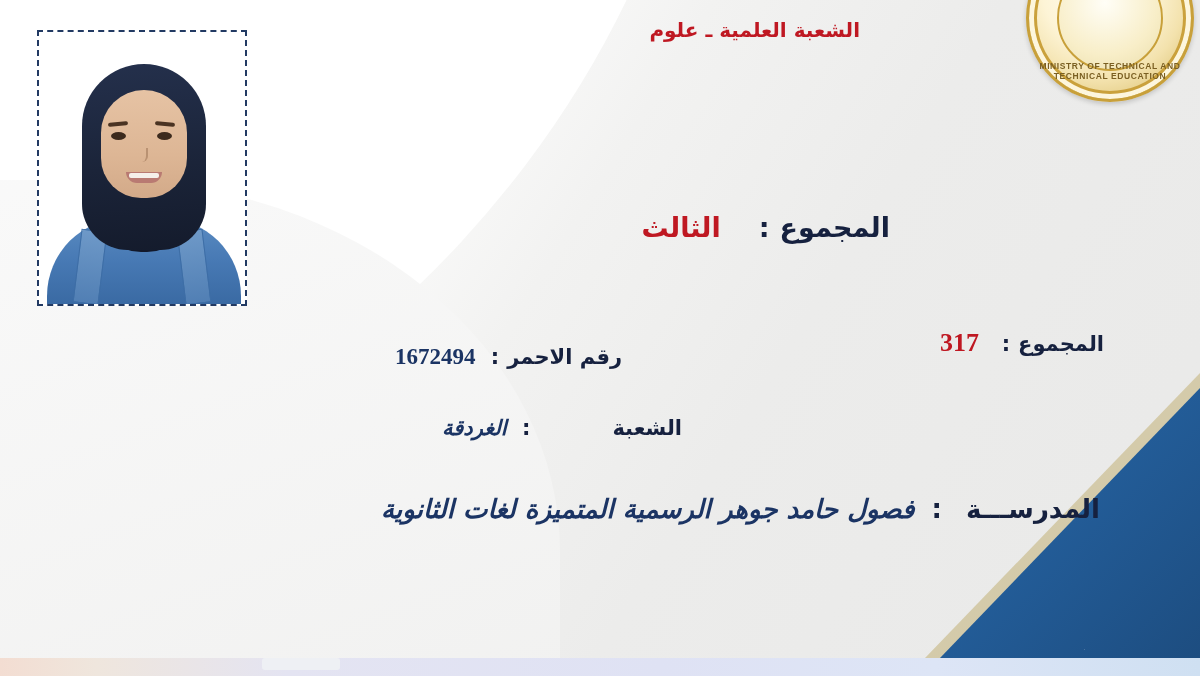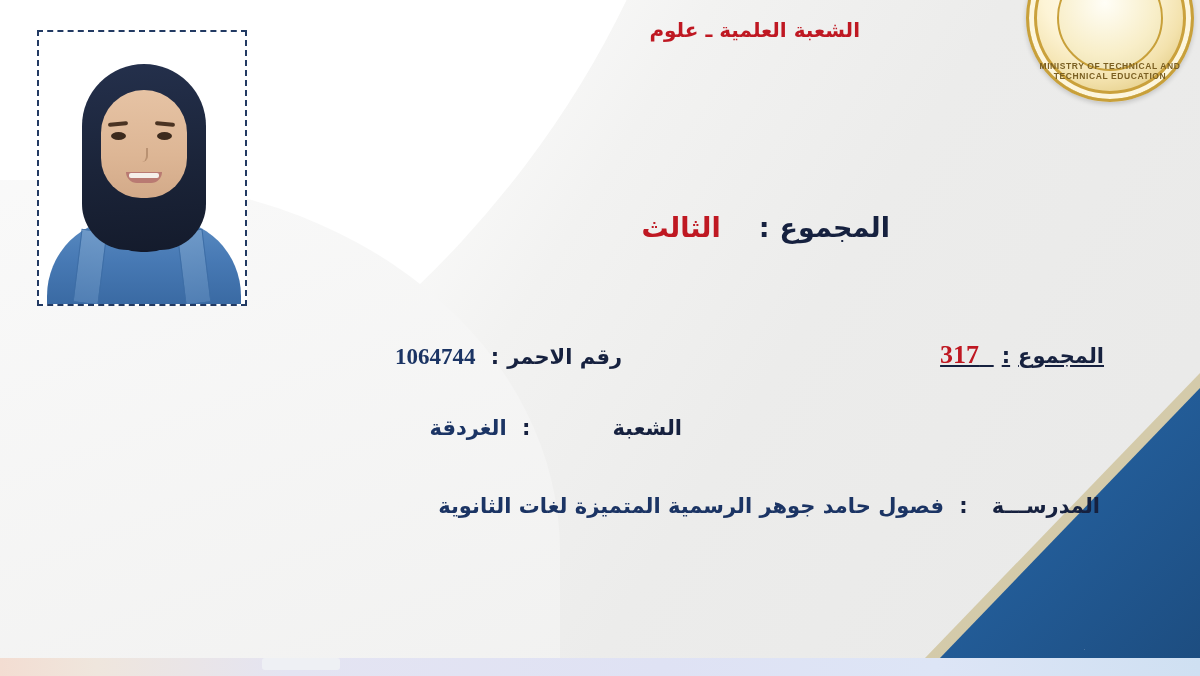--- a/index.html
+++ b/index.html
@@ -385,7 +385,7 @@
   </div>
 
   <div class="pos p-seat">
-    <span>رقم الاحمر</span><span class="colon">:</span>&nbsp;<span class="num-navy">1064744</span>
+    <span>رقم الاحمر</span><span class="colon">:</span>&nbsp;<span class="num-navy">1672494</span>
   </div>
 
 

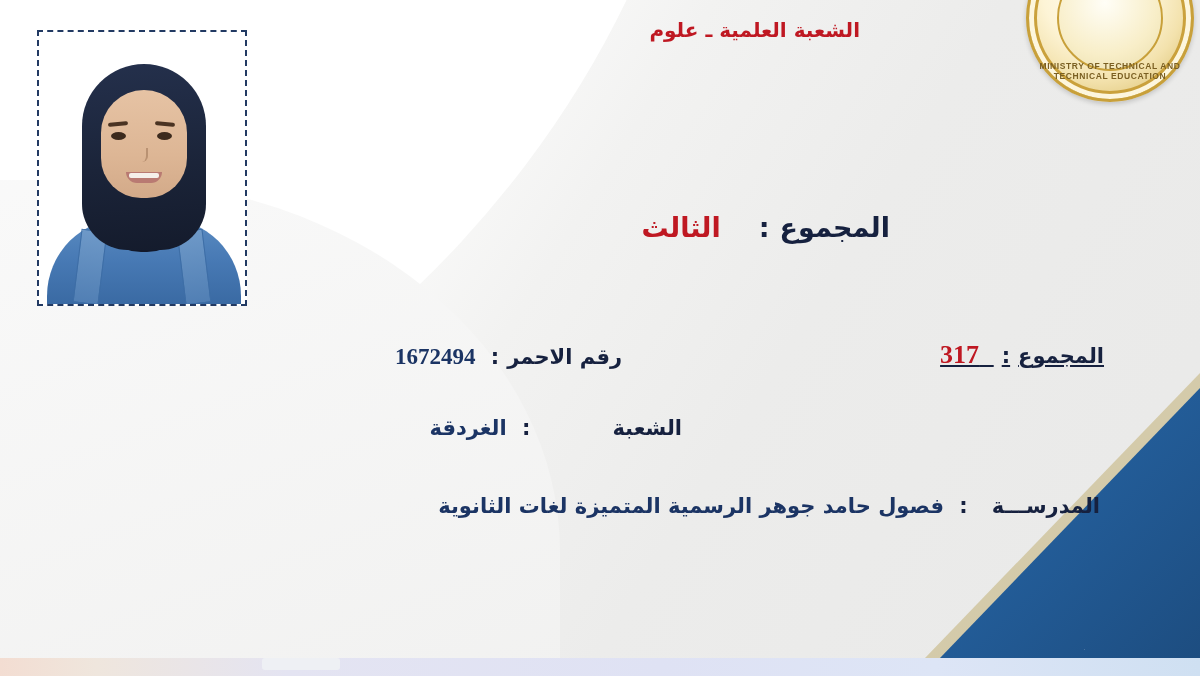--- a/index.html
+++ b/index.html
@@ -308,7 +308,7 @@
 
   .pos { position: absolute; white-space: nowrap; }
 
-  .p-total  { right: 96px;  top: 340px; font-size: 21px; font-weight: bold; font-family: "DejaVu Sans", sans-serif; color: #16213f; text-decoration: underline; }
+  .p-total  { right: 96px;  top: 328px; font-size: 21px; font-weight: bold; font-family: "DejaVu Sans", sans-serif; color: #16213f; }
   .p-seat   { right: 578px; top: 344px; font-size: 21px; font-weight: bold; font-family: "DejaVu Sans", sans-serif; color: #16213f; }
   .p-gov    { right: 100px; top: 414px; font-size: 21px; font-weight: bold; font-family: "DejaVu Sans", sans-serif; color: #16213f; }
   .p-admin  { right: 518px; top: 416px; font-size: 21px; font-weight: bold; font-family: "DejaVu Sans", sans-serif; color: #16213f; }

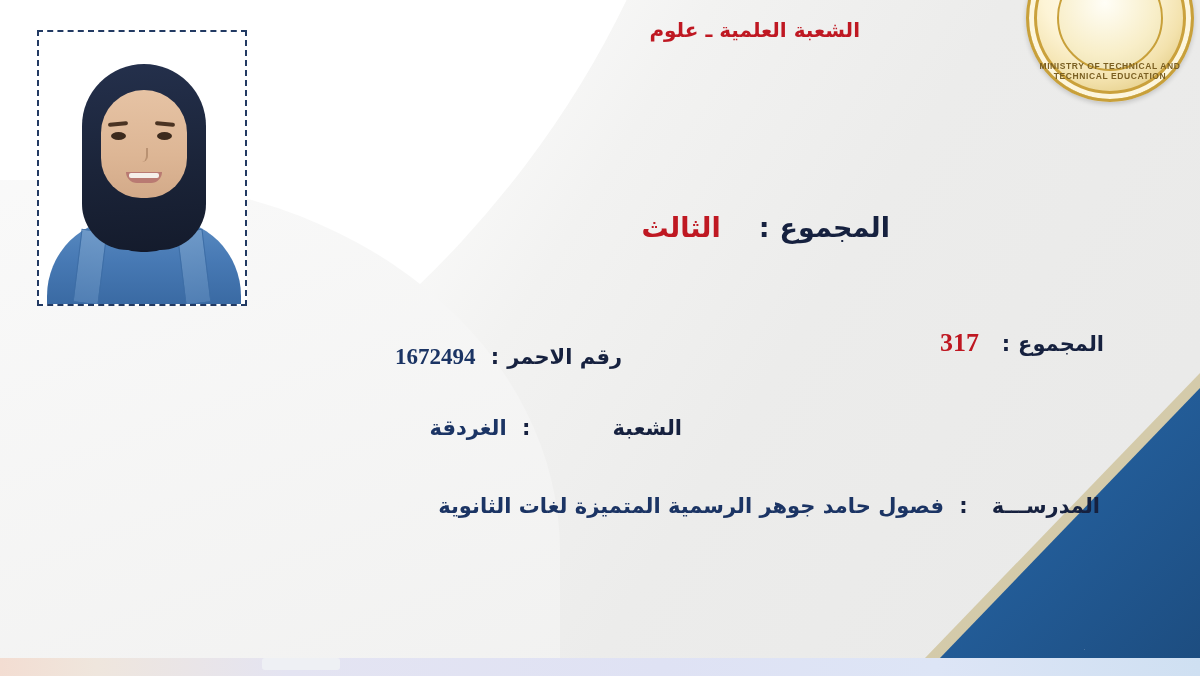--- a/index.html
+++ b/index.html
@@ -294,7 +294,7 @@
   .rank-line .val { color: #bf1822; margin-right: 28px; }
   .rank-line .colon { margin: 0 10px; }
   .colon { margin: 0 8px; color: #16213f; }
-  .val-navy { color: #1b3464; }
+  .val-navy { color: #1b3464; font-style: italic; }
   .val-red {
     color: #bf1822;
     font-family: "Liberation Serif", serif;

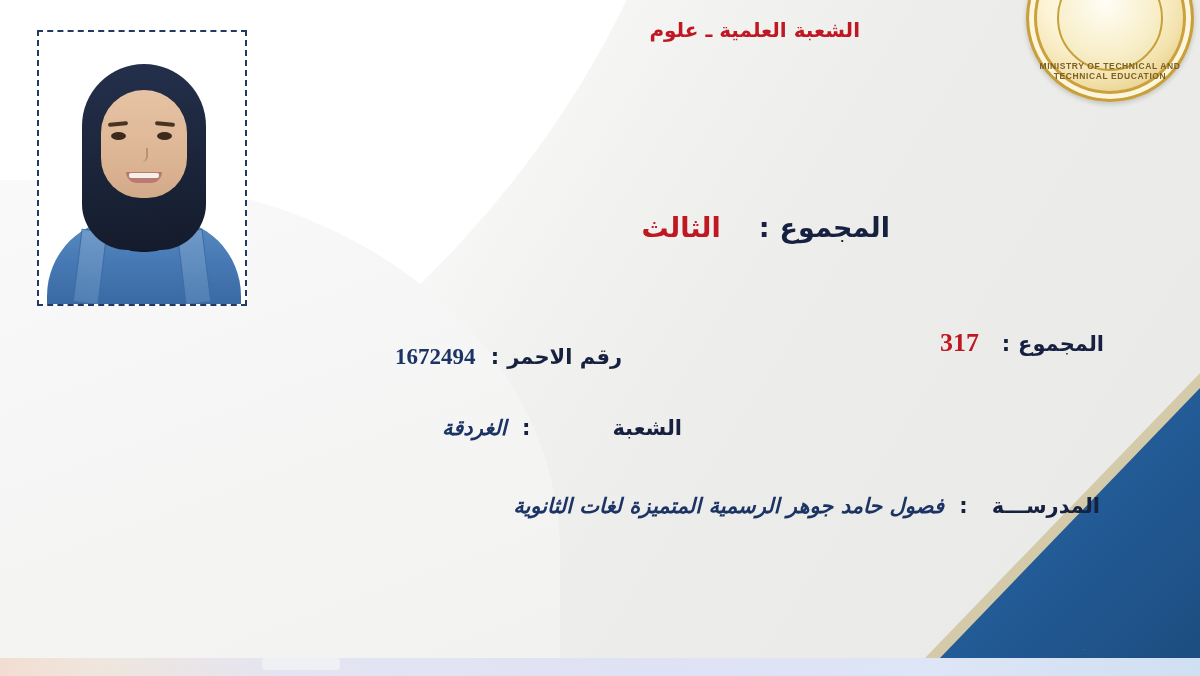--- a/index.html
+++ b/index.html
@@ -312,7 +312,7 @@
   .p-seat   { right: 578px; top: 344px; font-size: 21px; font-weight: bold; font-family: "DejaVu Sans", sans-serif; color: #16213f; }
   .p-gov    { right: 100px; top: 414px; font-size: 21px; font-weight: bold; font-family: "DejaVu Sans", sans-serif; color: #16213f; }
   .p-admin  { right: 518px; top: 416px; font-size: 21px; font-weight: bold; font-family: "DejaVu Sans", sans-serif; color: #16213f; }
-  .p-school { right: 100px; top: 494px; font-size: 21px; font-weight: bold; font-family: "DejaVu Sans", sans-serif; color: #16213f; }
+  .p-school { right: 100px; top: 494px; font-size: 26px; font-weight: bold; font-family: "DejaVu Sans", sans-serif; color: #16213f; }
 
   .p-admin .gap { display: inline-block; width: 74px; }
   .p-school .gap { display: inline-block; width: 16px; }

